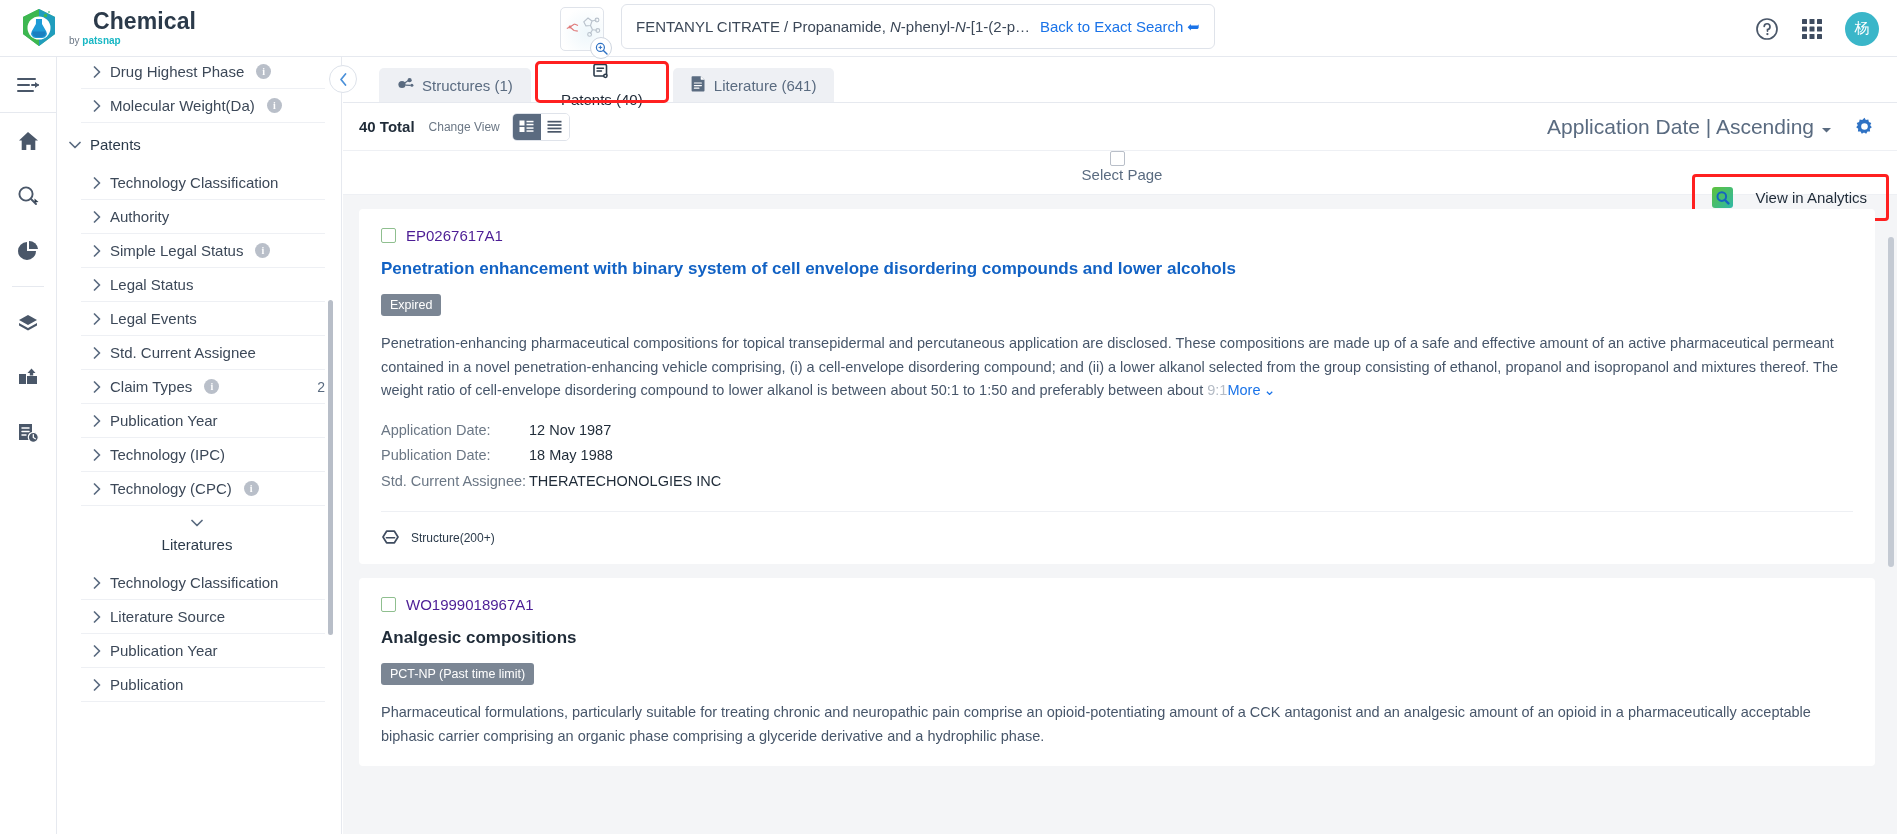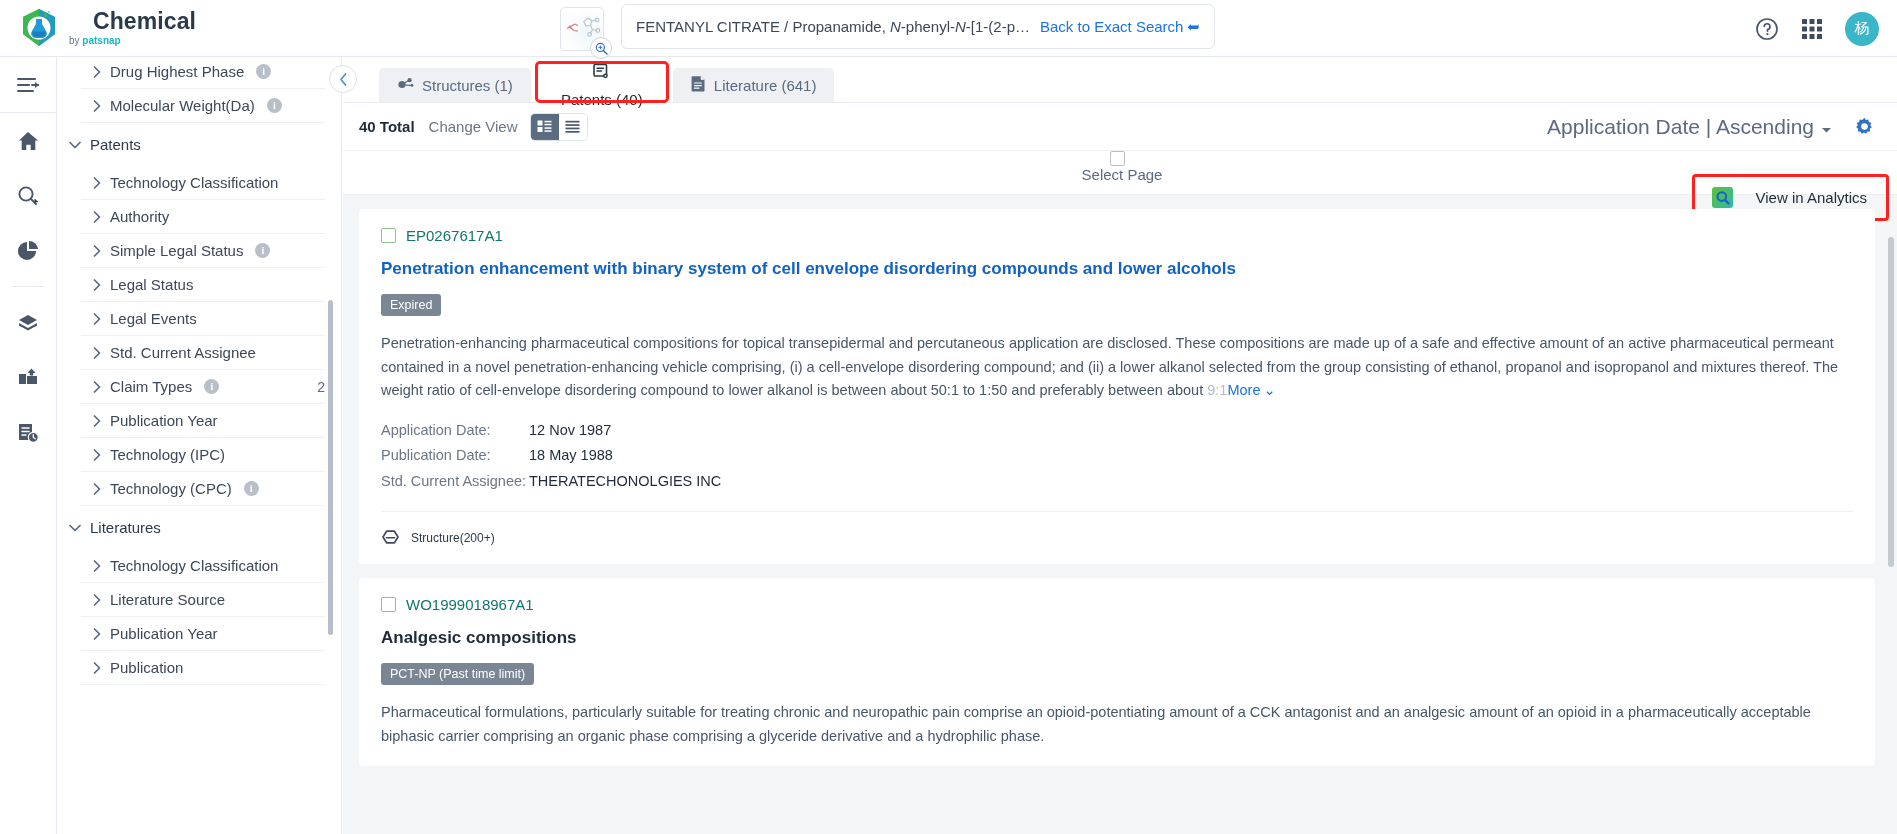--- a/index.html
+++ b/index.html
@@ -160,7 +160,7 @@
     padding: 0 22px 0 16px; border-bottom: 1px solid #eef0f4;
   }
   #total-label { font-size: 15px; font-weight: 700; color: #1f2b38; }
-  #change-view { font-size: 15px; color: #6b7785; margin-left: 14px; cursor: pointer; }
+  #change-view { font-size: 12px; color: #6b7785; margin-left: 14px; cursor: pointer; }
   #view-toggle {
     margin-left: 12px; display: flex; border: 1px solid #dfe3ea; border-radius: 5px;
     overflow: hidden; height: 28px;

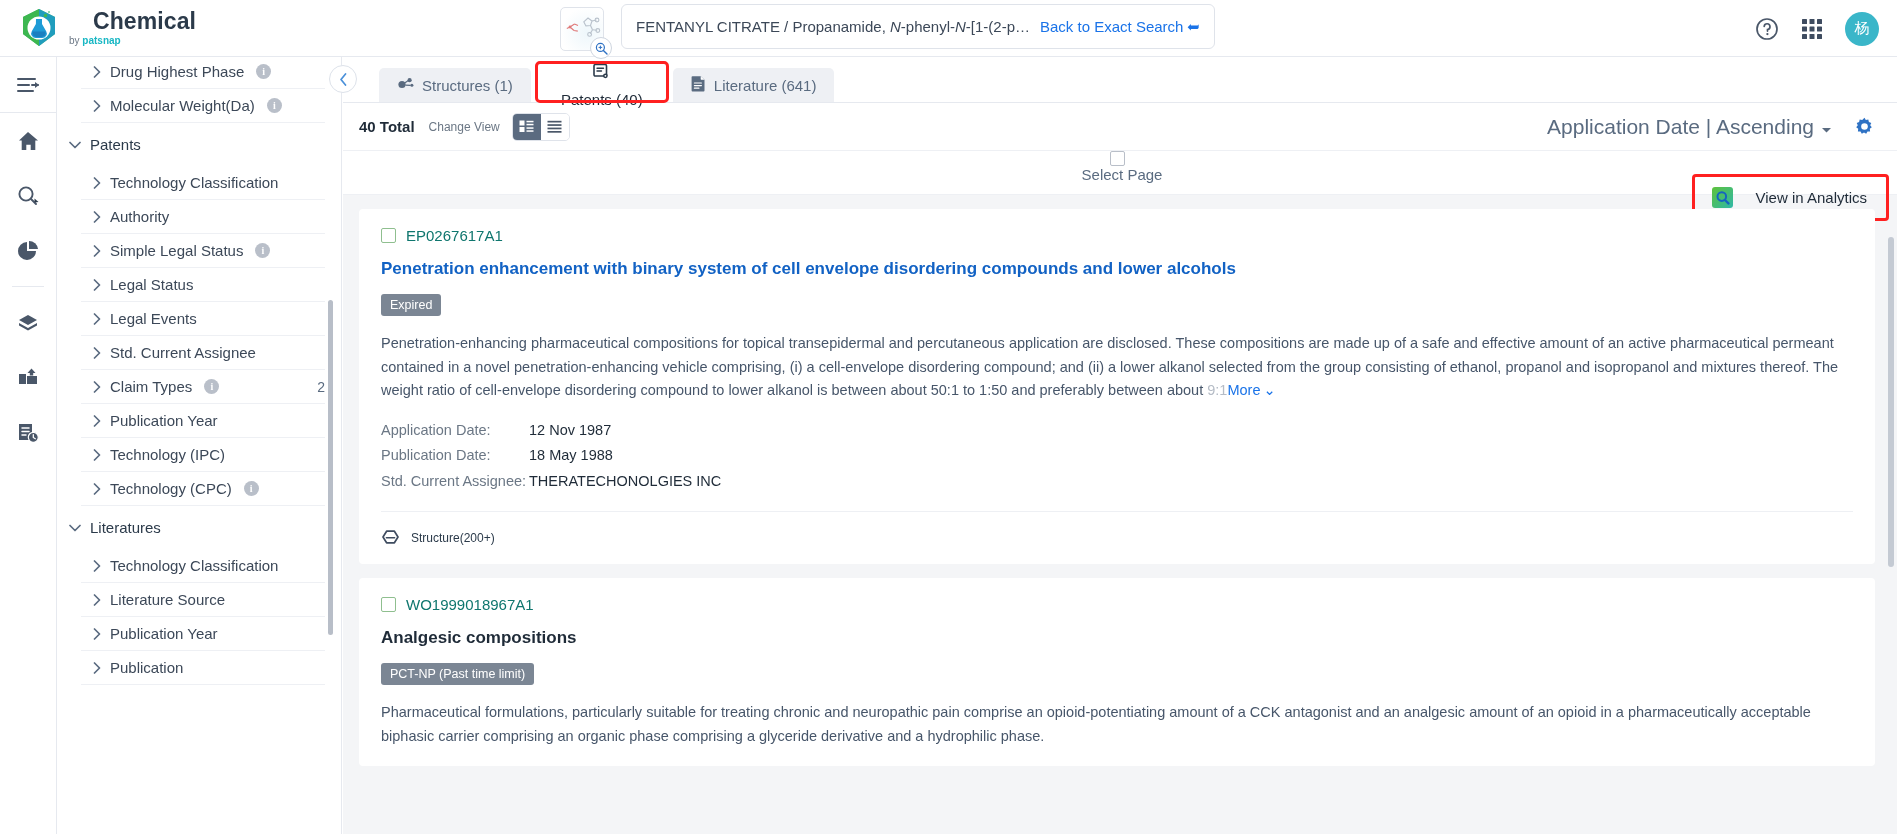--- a/index.html
+++ b/index.html
@@ -205,7 +205,7 @@
     padding: 18px 22px 0 22px; position: relative;
   }
   .card-id-row { display: flex; align-items: center; gap: 10px; }
-  .card-id { font-size: 15px; color: #0f766e; cursor: pointer; }
+  .card-id { font-size: 15px; color: #4c1d95; cursor: pointer; }
   .card-title {
     font-size: 17px; font-weight: 700; color: #1262c4;
     margin-top: 14px; cursor: pointer; line-height: 1.25;

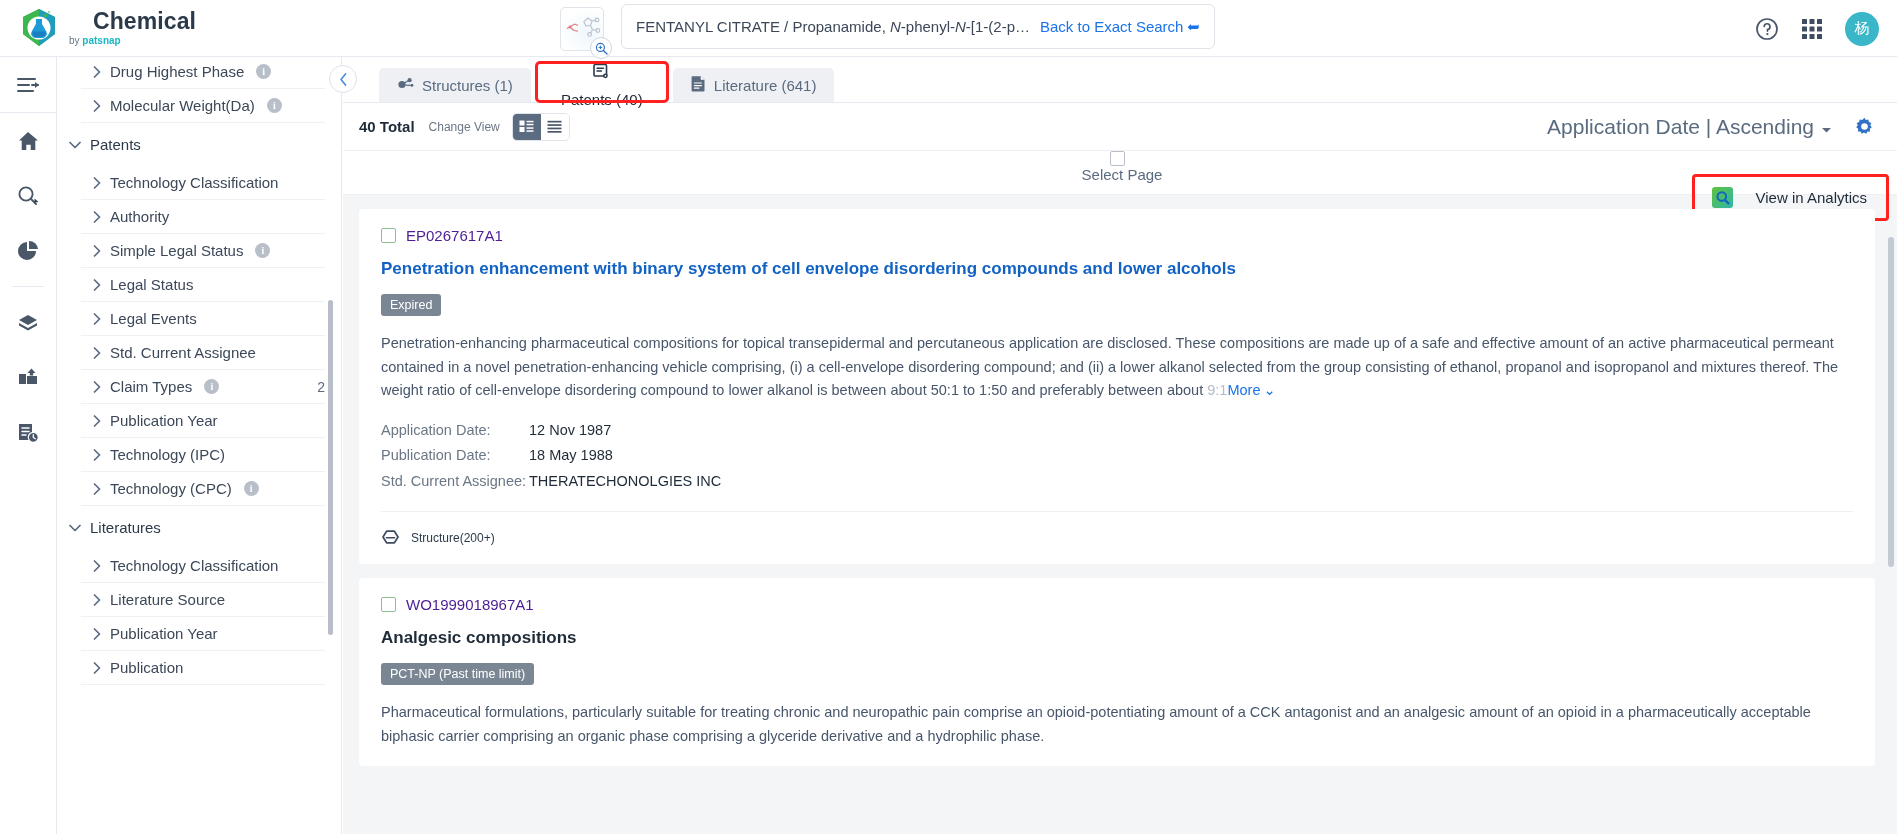--- a/index.html
+++ b/index.html
@@ -506,7 +506,7 @@
       <span class="info-i">i</span>
     </div>
 
-    <div class="f-group-head" style="margin-left:-12px;padding-left:0;">
+    <div class="f-group-head" style="margin-left:-12px;padding-left:0;flex-direction:column;">
       <span class="chev">
         <svg width="12" height="8" viewBox="0 0 12 8">
             <path d="M1 1.5 L6 6.5 L11 1.5" fill="none" stroke="#5a6b80" stroke-width="1.7" stroke-linecap="round" stroke-linejoin="round"></path>

